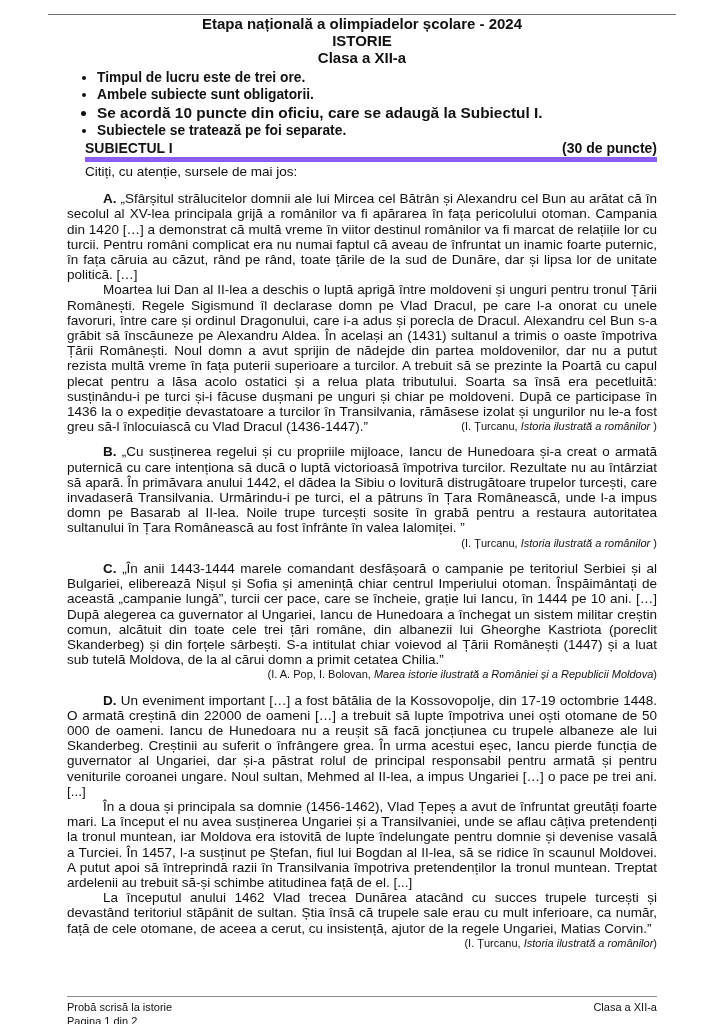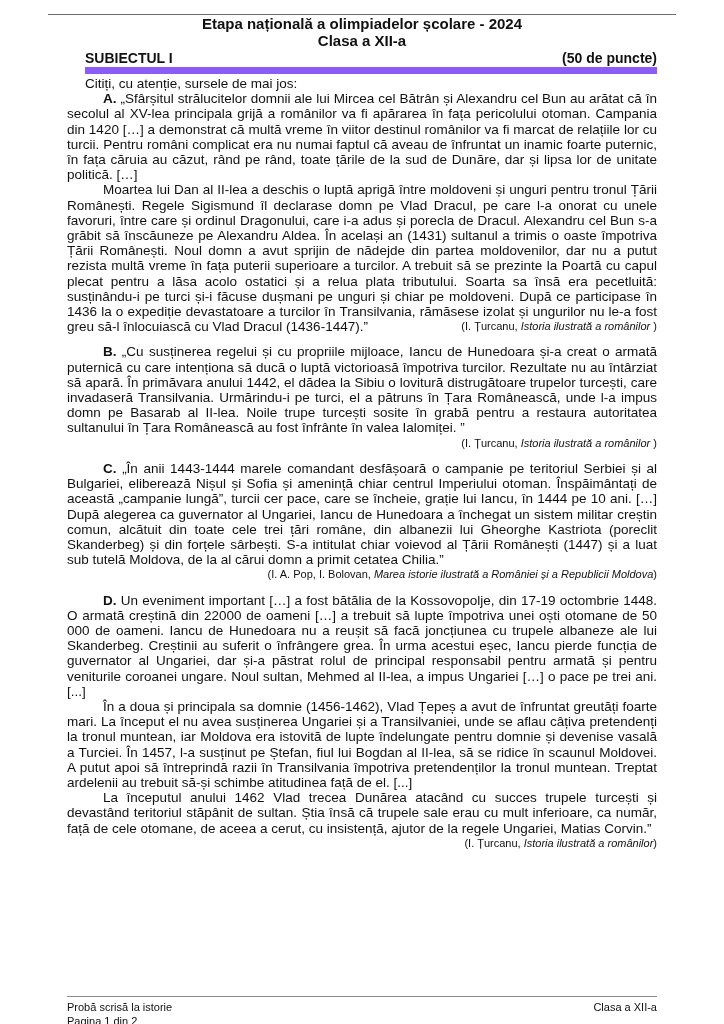--- a/index.html
+++ b/index.html
@@ -80,6 +80,7 @@
 
   <div class="titleblock">
     <div class="t-line">Etapa națională a olimpiadelor școlare - 2024</div>
+    <div class="t-line">ISTORIE</div>
     <div class="t-line">Clasa a XII-a</div>
   </div>
 

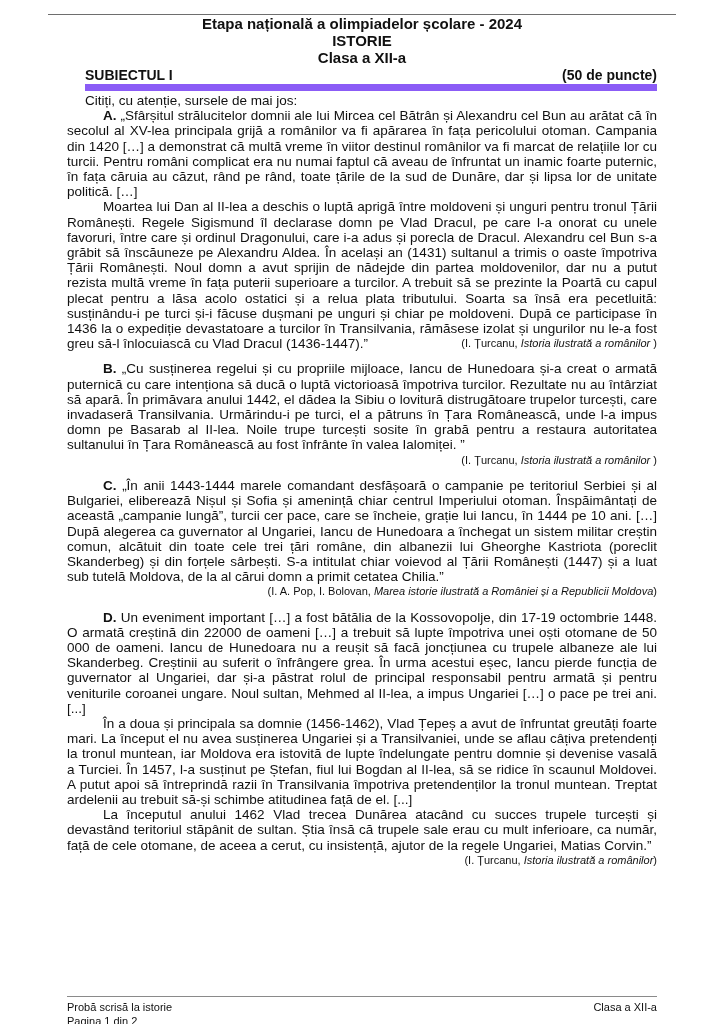--- a/index.html
+++ b/index.html
@@ -84,6 +84,12 @@
     <div class="t-line">Clasa a XII-a</div>
   </div>
 
+  <ul class="instructions">
+    <li>Timpul de lucru este de trei ore.</li>
+    <li>Ambele subiecte sunt obligatorii.</li>
+    <li class="big">Se acordă 10 puncte din oficiu, care se adaugă la Subiectul I.</li>
+    <li>Subiectele se tratează pe foi separate.</li>
+  </ul>
 
   <div class="subject-line">
     <span>SUBIECTUL I</span>

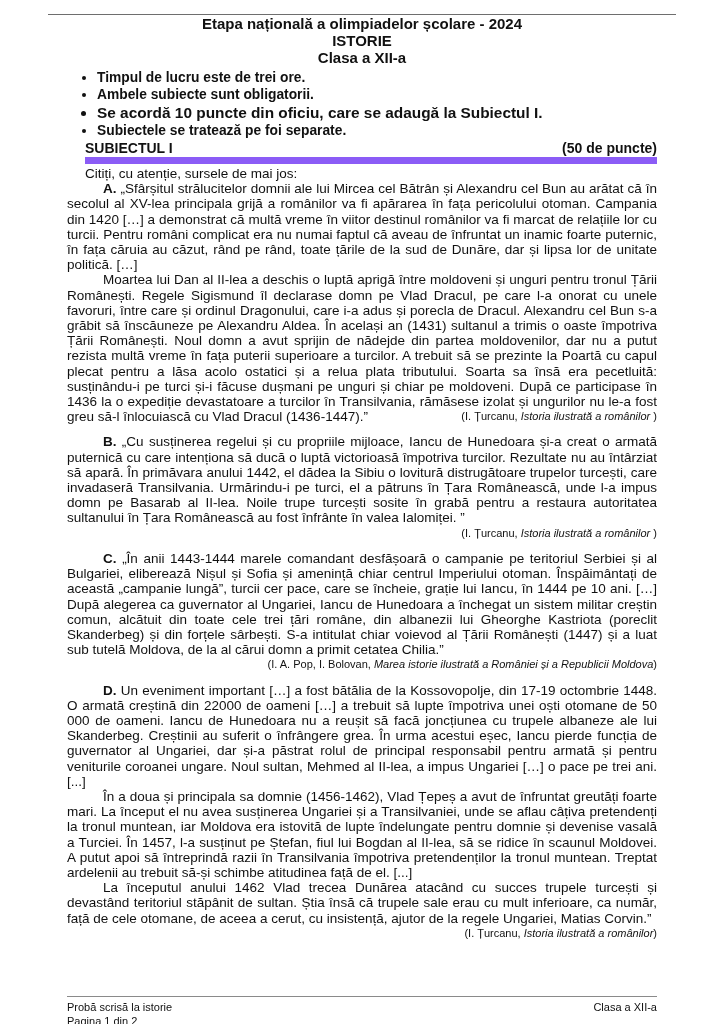--- a/index.html
+++ b/index.html
@@ -37,7 +37,7 @@
     display:flex;
     justify-content:space-between;
     margin-left:18px;
-    border-bottom:7px solid #8b5cf6;
+    border-bottom:5px solid #8b5cf6;
     font-weight:bold;
     font-size:14px;
     padding-bottom:1px;

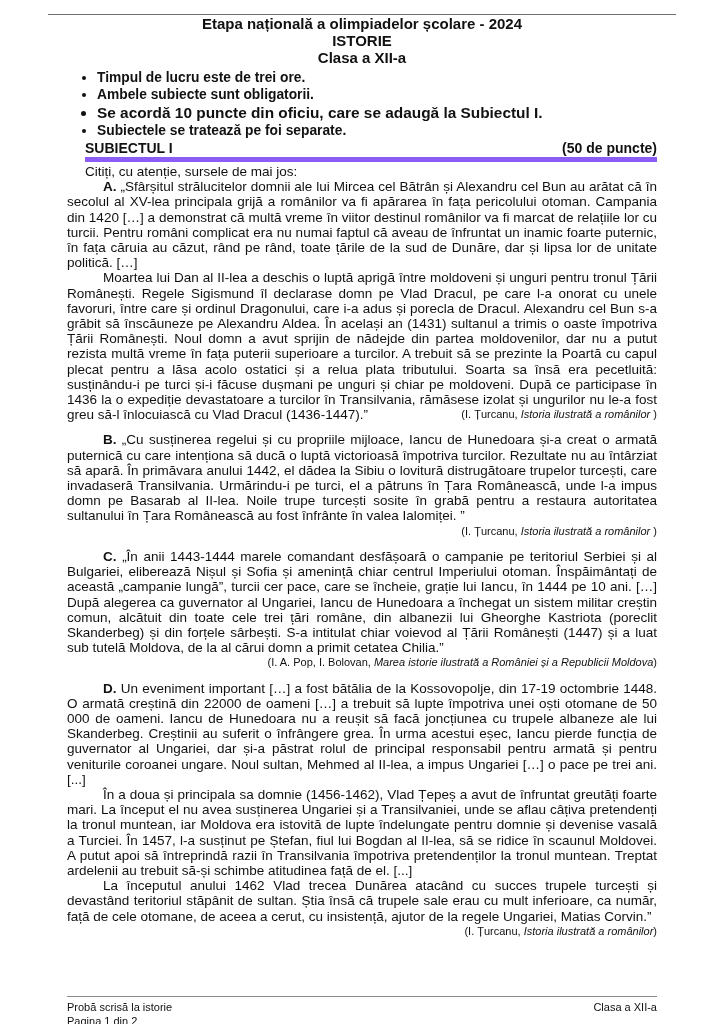--- a/index.html
+++ b/index.html
@@ -93,7 +93,7 @@
 
   <div class="subject-line">
     <span>SUBIECTUL I</span>
-    <span>(50 de puncte)</span>
+    <span>(30 de puncte)</span>
   </div>
 
   <div class="intro">Citiți, cu atenție, sursele de mai jos:</div>

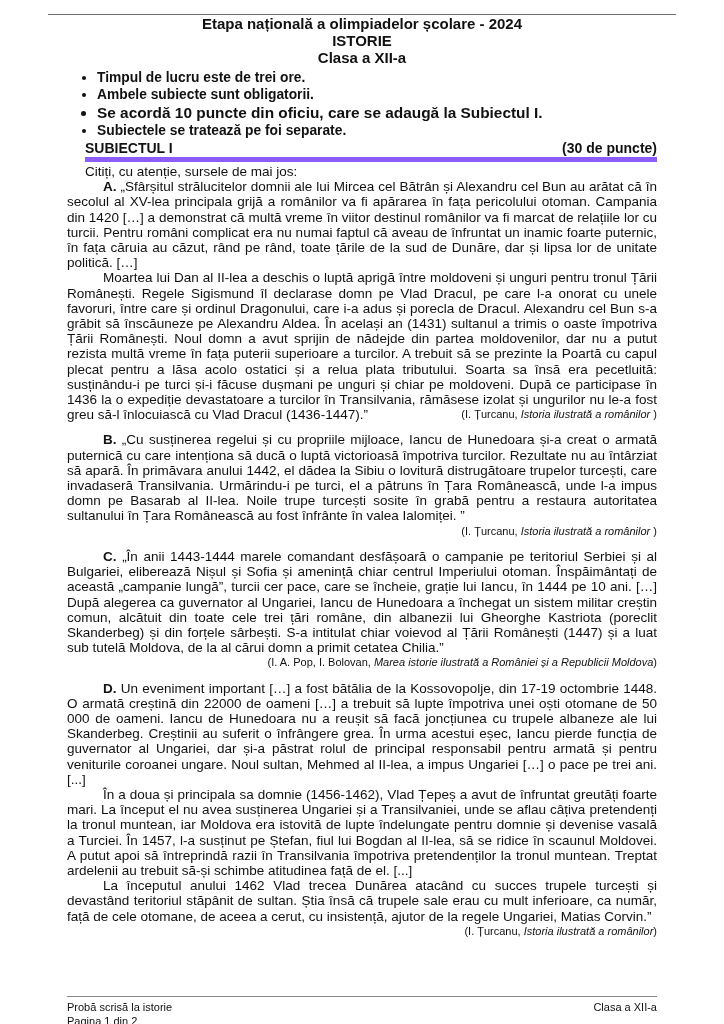--- a/index.html
+++ b/index.html
@@ -44,7 +44,7 @@
     margin-top:1px;
   }
   .intro { font-size:13.5px; line-height:15.2px; padding-left:18px; margin-top:2px; }
-  .source { margin-top:0; }
+  .source { margin-top:12px; }
   .source.gap { margin-top:10px; }
   .source p {
     font-size:13.5px;

